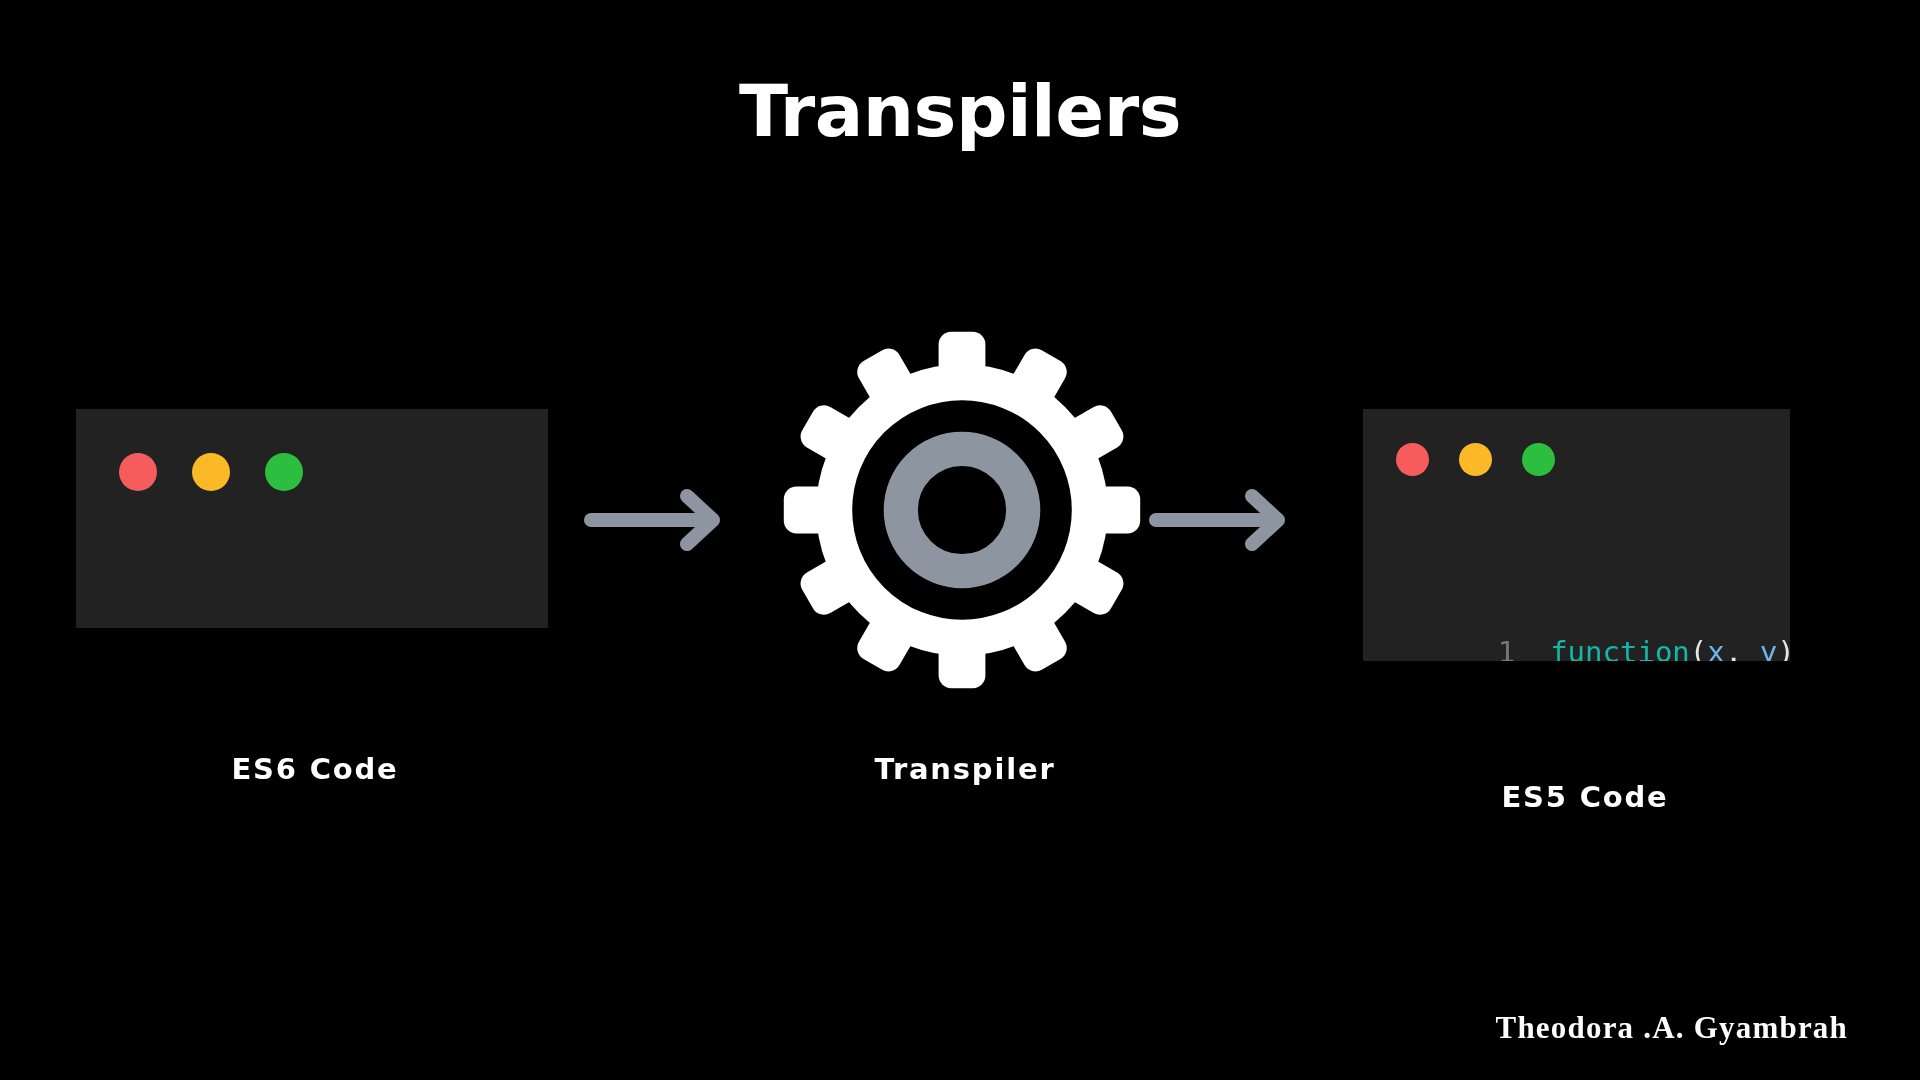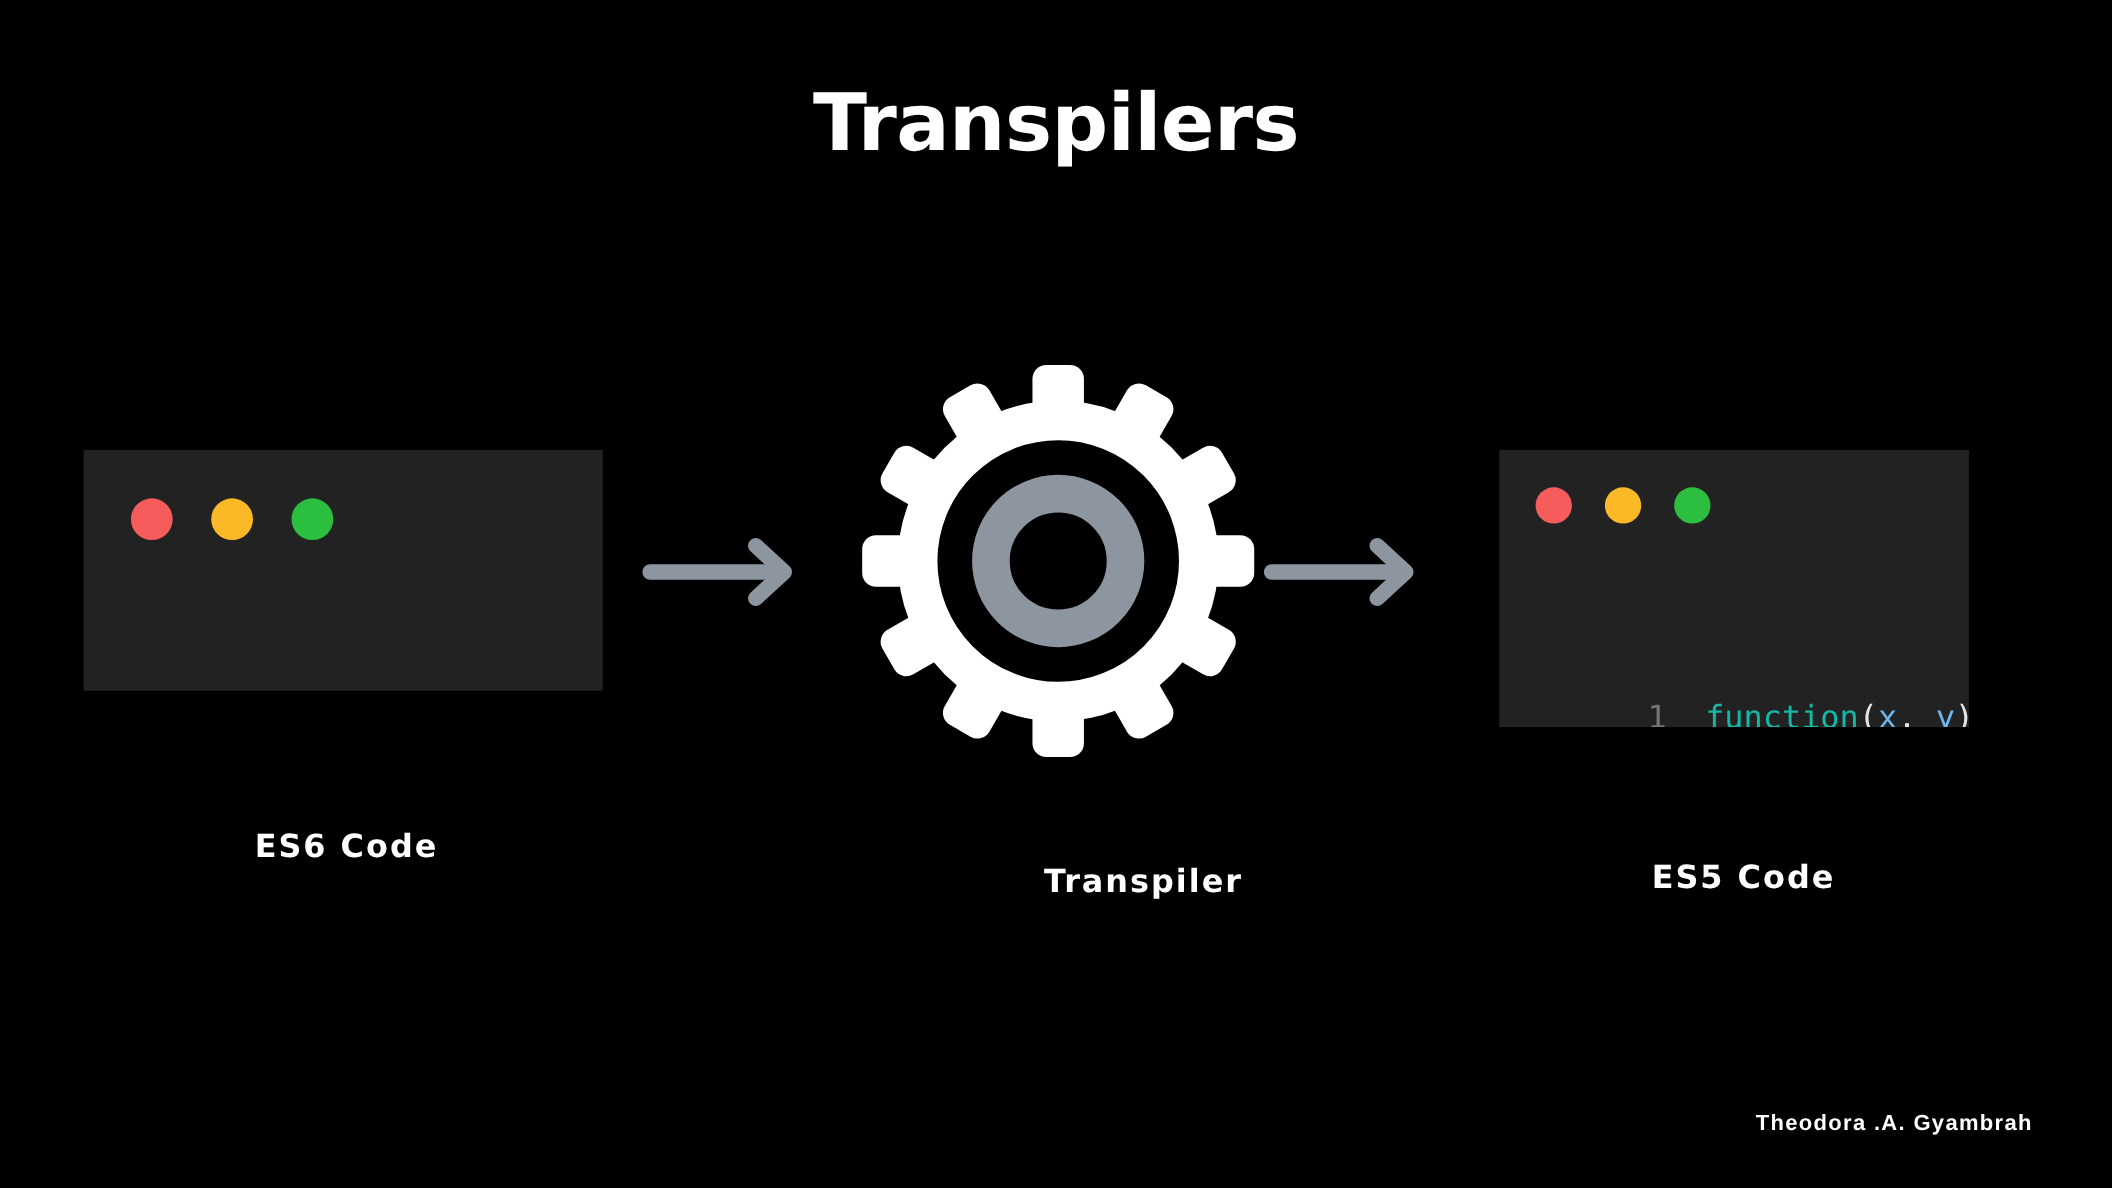--- a/index.html
+++ b/index.html
@@ -128,7 +128,7 @@
     white-space: nowrap;
   }
   #caption-es6        { left: 150px;  top: 752px; width: 330px; }
-  #caption-transpiler { left: 800px;  top: 784px; width: 330px; text-align: right; }
+  #caption-transpiler { left: 800px;  top: 752px; width: 330px; }
   #caption-es5        { left: 1420px; top: 780px; width: 330px; }
 
   

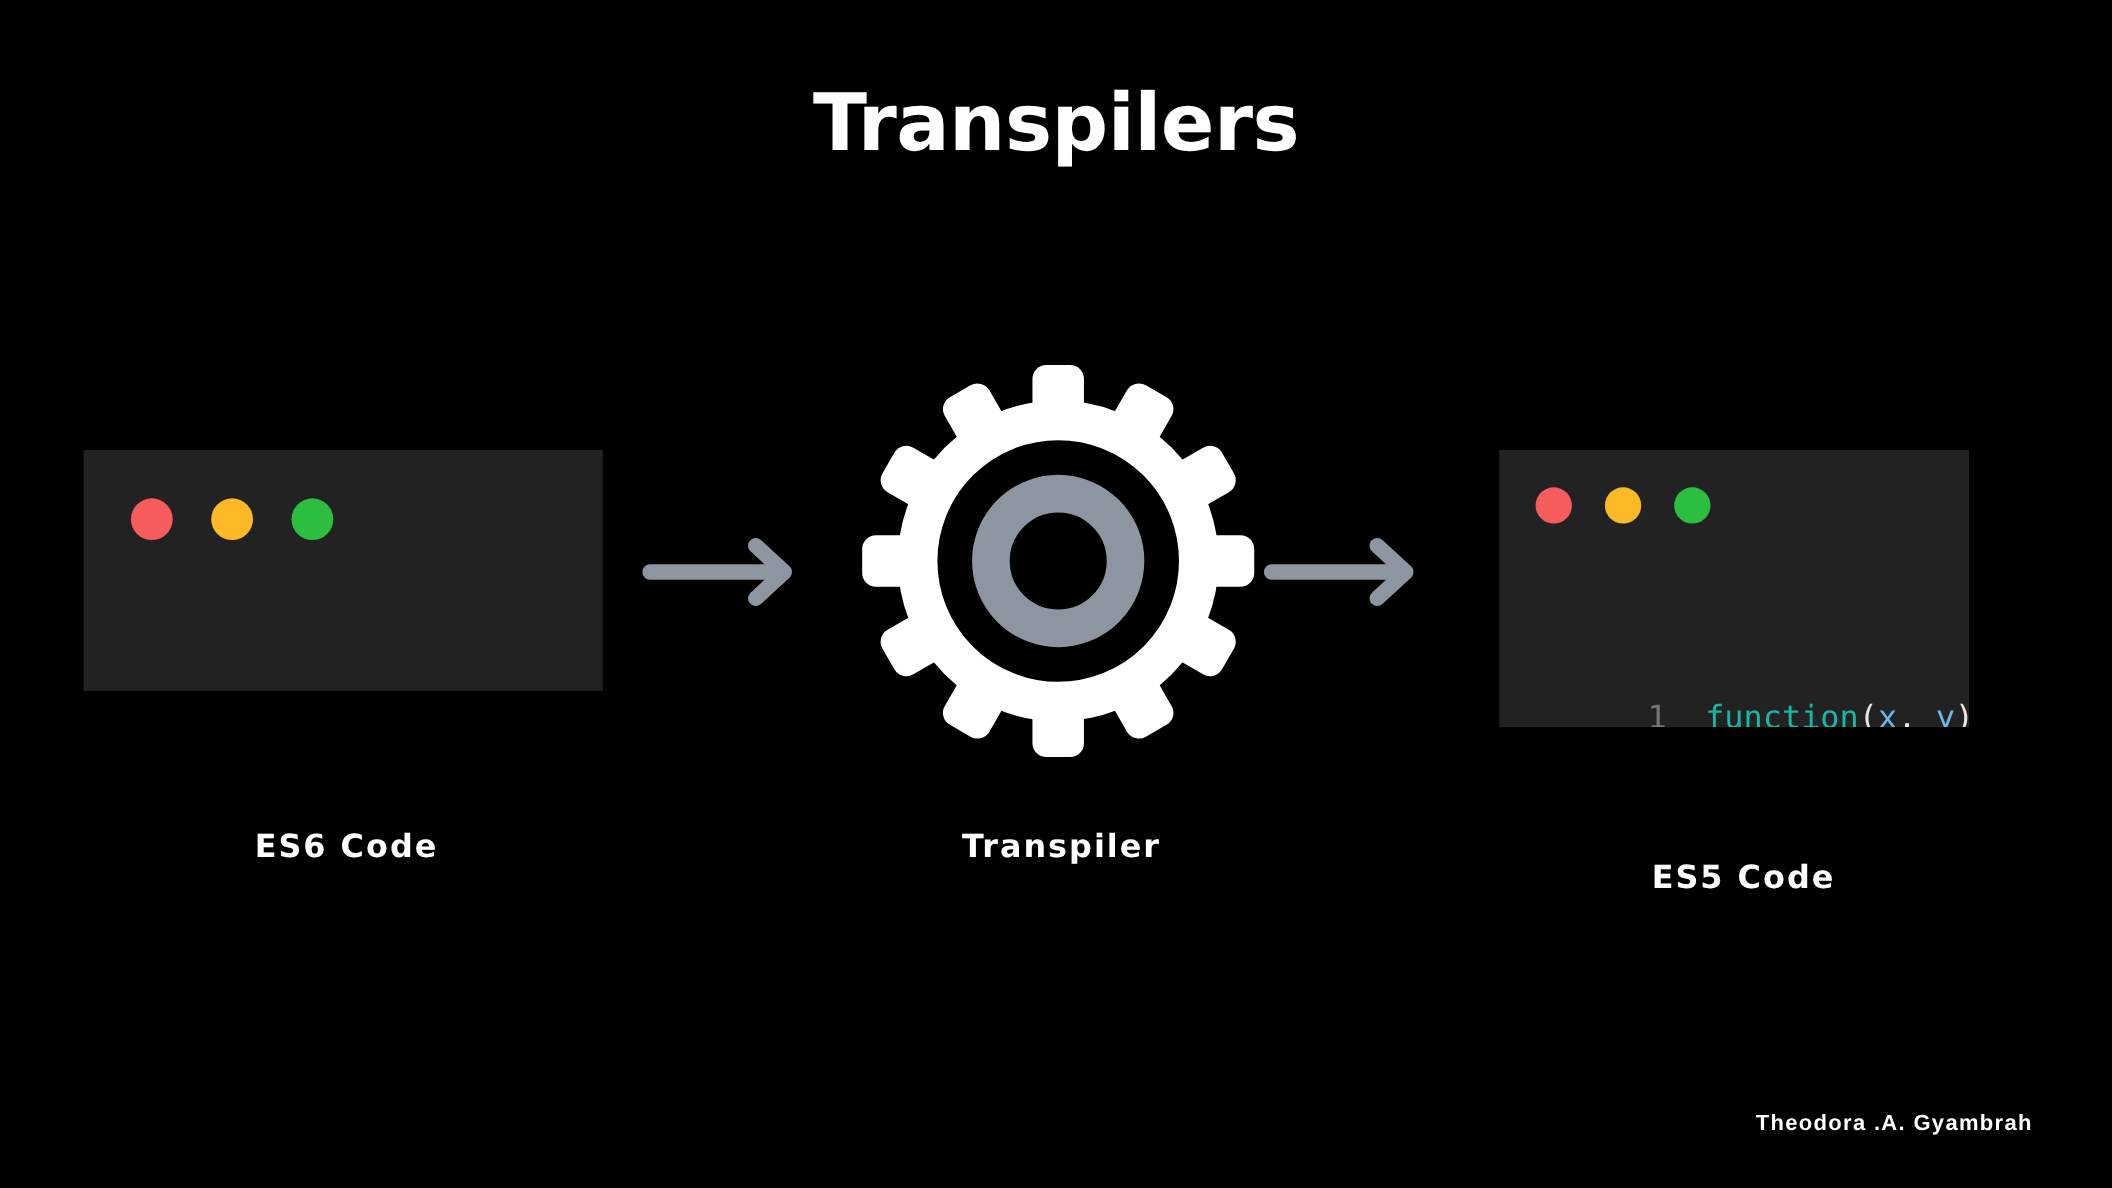--- a/index.html
+++ b/index.html
@@ -137,8 +137,8 @@
     right: 72px;
     top: 1010px;
     color: #ffffff;
-    font-family: Liberation Sans, sans-serif;
-    font-size: 20px;
+    font-family: Liberation Serif, serif;
+    font-size: 31px;
     font-weight: bold;
     letter-spacing: 1.2px;
     white-space: nowrap;

